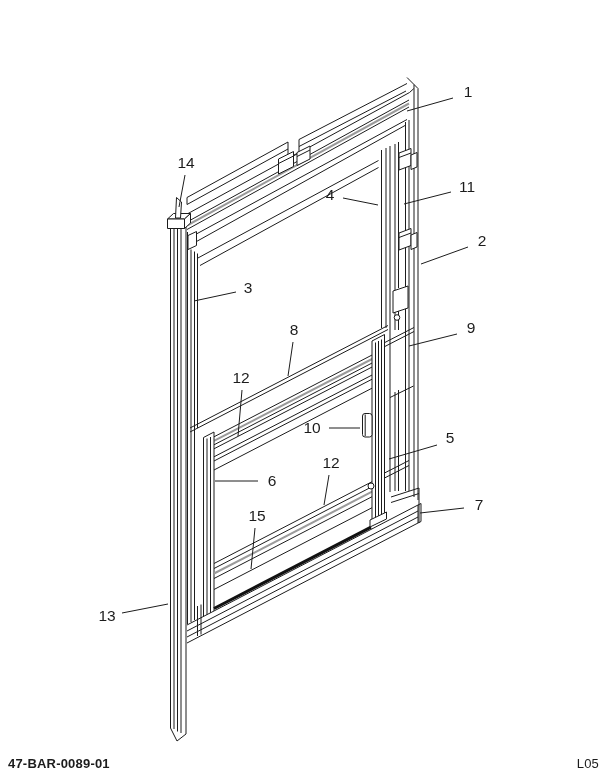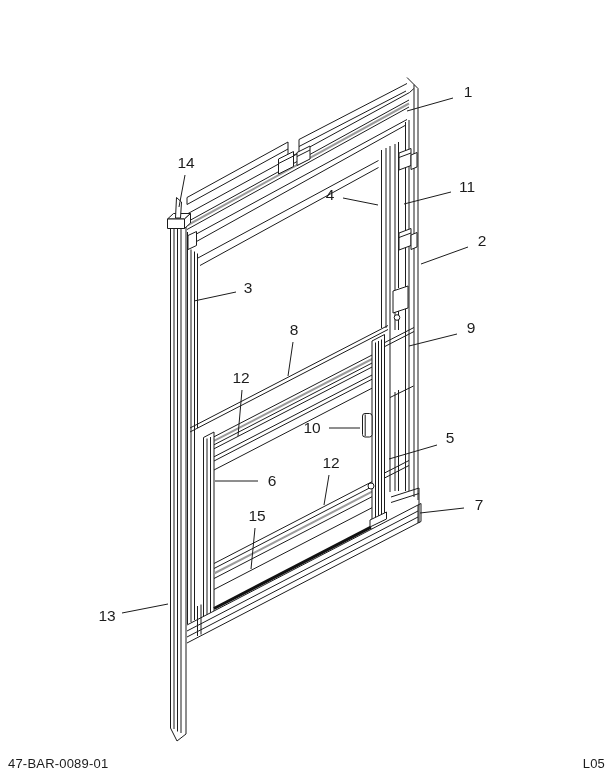--- a/index.html
+++ b/index.html
@@ -18,7 +18,7 @@
     color:#1c1c1c;
     letter-spacing:0.2px;
   }
-  .footer-left{left:8px;}
+  .footer-left{left:8px;font-weight:bold;}
   .footer-right{right:5px;}
   svg .ln{stroke:#1c1c1c;stroke-width:1;fill:none;stroke-linecap:butt;}
   svg .gasket{stroke:#9a9a9a;stroke-width:2;fill:none;}

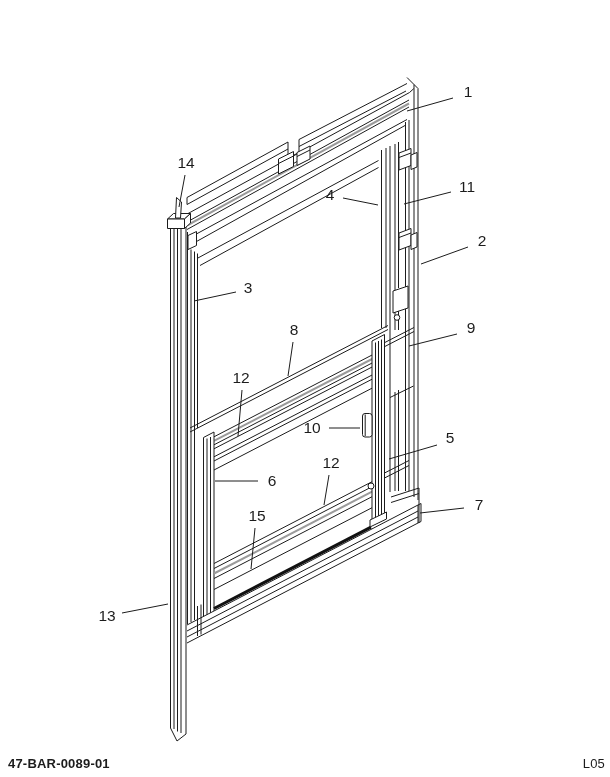--- a/index.html
+++ b/index.html
@@ -19,7 +19,7 @@
     letter-spacing:0.2px;
   }
   .footer-left{left:8px;font-weight:bold;}
-  .footer-right{right:5px;}
+  .footer-right{right:11px;}
   svg .ln{stroke:#1c1c1c;stroke-width:1;fill:none;stroke-linecap:butt;}
   svg .gasket{stroke:#9a9a9a;stroke-width:2;fill:none;}
   svg .seal{stroke:#111111;stroke-width:3;fill:none;}

